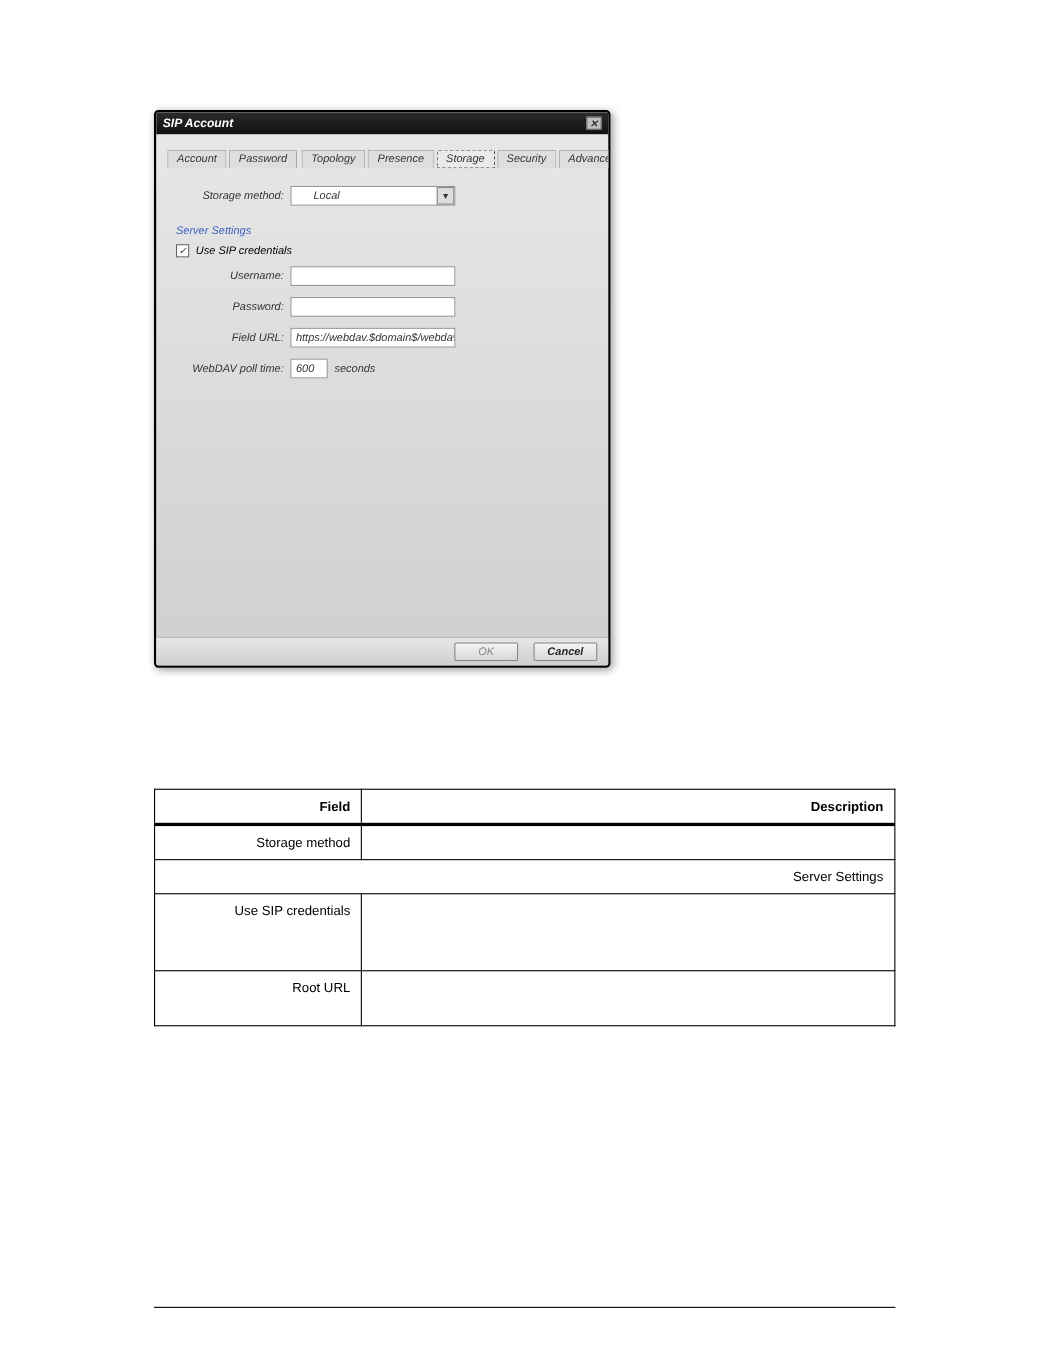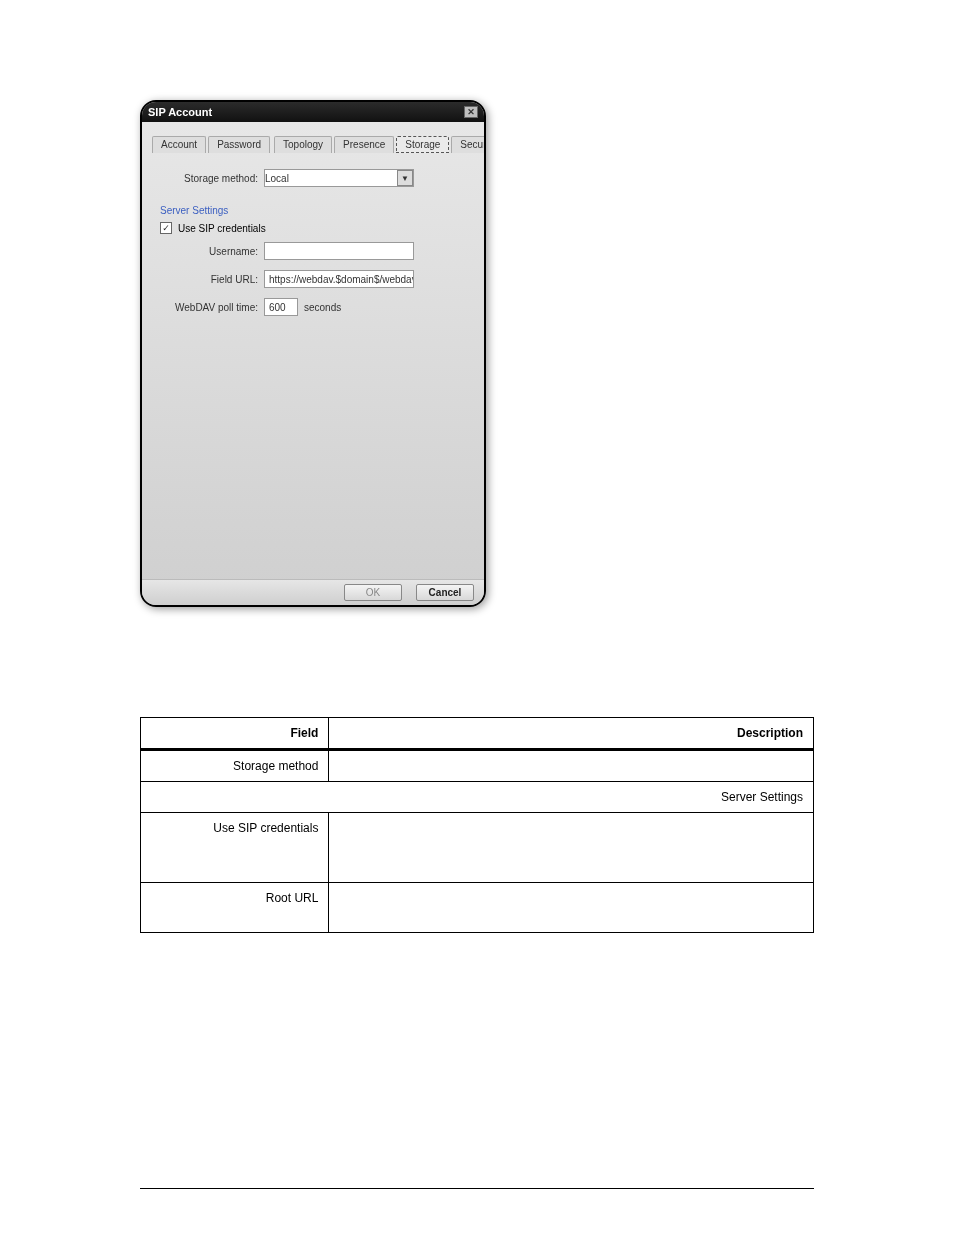--- a/index.html
+++ b/index.html
@@ -14,13 +14,14 @@
     padding: 100px 140px 40px 140px;
   }
   .dialog {
-    width: 346px;
+    width: 415px;
     border: 2px solid #000;
-    border-radius: 16px;
+    border-radius: 4px;
     box-shadow: 2px 2px 8px rgba(0,0,0,0.4);
     background: linear-gradient(#e8e8e8, #cfcfcf);
     overflow: hidden;
     margin-bottom: 110px;
+    font-style: italic;
   }
   .titlebar {
     background: linear-gradient(#2b2b2b, #111);

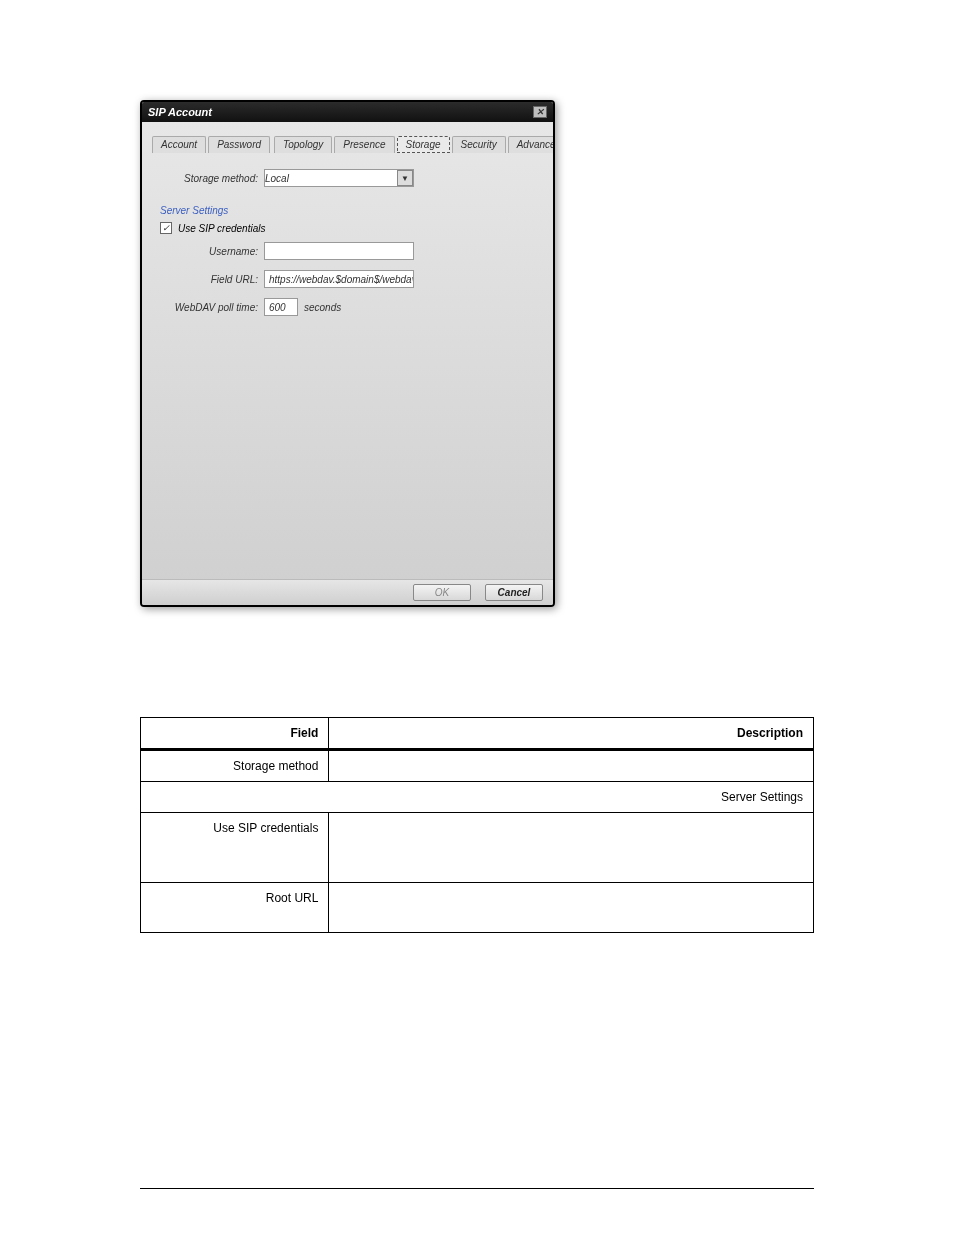--- a/index.html
+++ b/index.html
@@ -86,7 +86,7 @@
     align-items: center;
     position: relative;
   }
-  .combo .combo-text { padding-left: 0; flex: 1; }
+  .combo .combo-text { padding-left: 20px; flex: 1; }
   .combo .combo-btn {
     width: 16px; height: 16px;
     border: 1px solid #888;

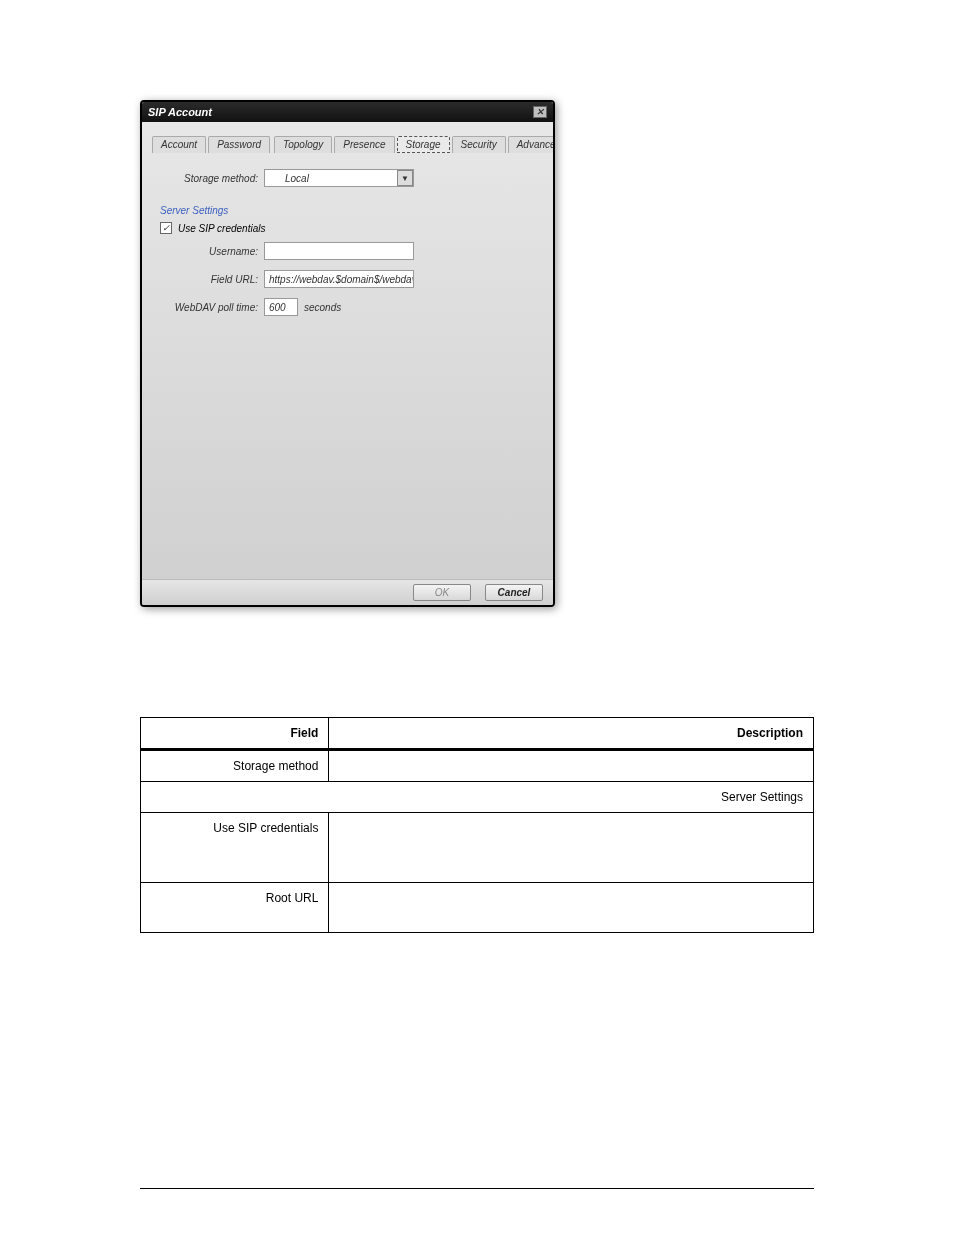--- a/index.html
+++ b/index.html
@@ -227,6 +227,10 @@
           <div class="txt-input"></div>
         </div>
         <div class="row">
+          <div class="row-label">Password:</div>
+          <div class="txt-input"></div>
+        </div>
+        <div class="row">
           <div class="row-label">Field URL:</div>
           <div class="txt-input">https://webdav.$domain$/webdav/$use</div>
         </div>

